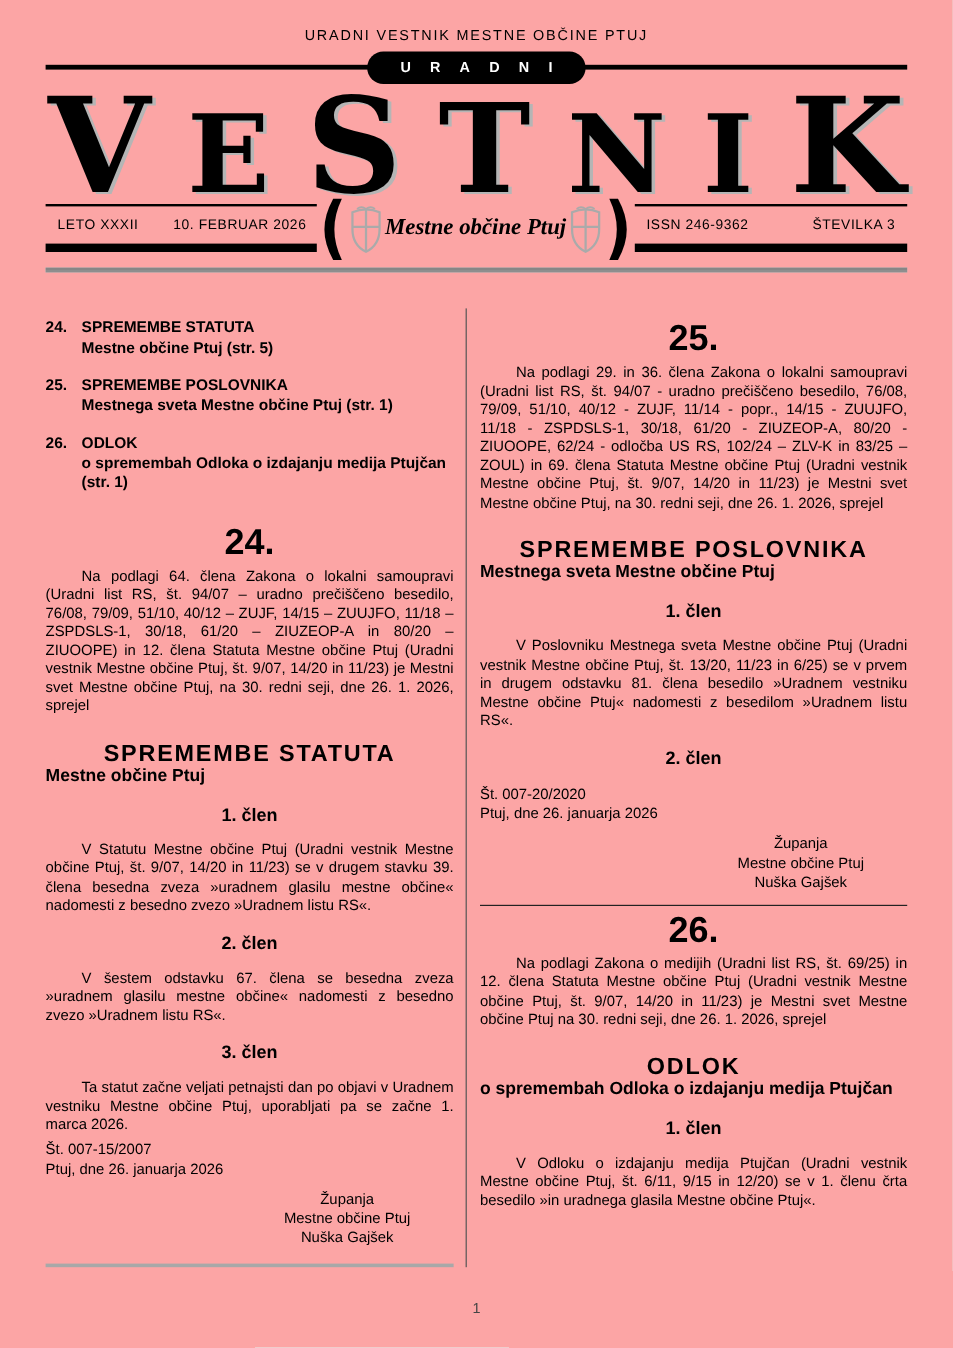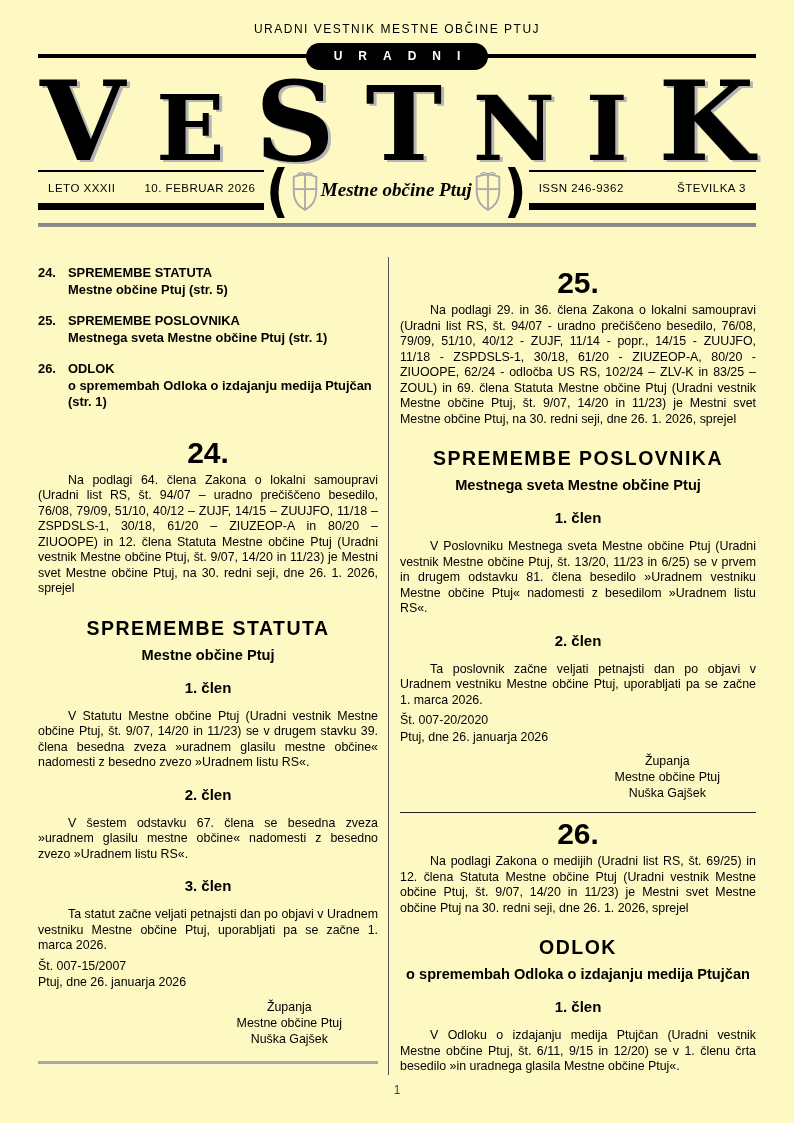--- a/index.html
+++ b/index.html
@@ -6,7 +6,7 @@
   html,body { background:#e8e8e8; }
   .sheet {
     width:794px; height:1123px; margin:0 auto; position:relative;
-    background:#fef9c3; color:#000;
+    background:#fca5a5; color:#000;
     font-family:"Liberation Sans", sans-serif; overflow:hidden;
   }
   .content { padding:0 38px; }

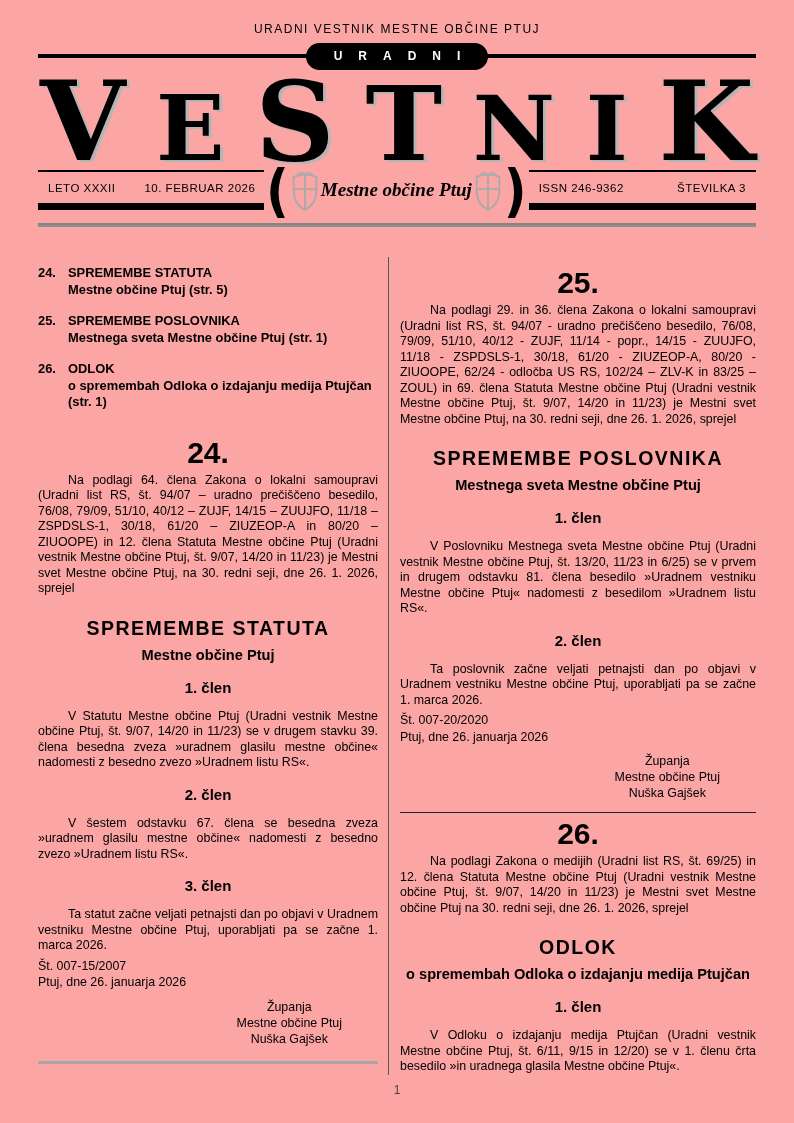--- a/index.html
+++ b/index.html
@@ -90,8 +90,8 @@
     letter-spacing:1.5px; line-height:21px; margin-top:21px;
   }
   .art-subtitle {
-    font-size:14.6px; font-weight:bold; text-align:center;
-    line-height:17px; margin-top:8px;
+    font-size:14.6px; font-weight:bold; 
+    line-height:17px; margin-top:0;
   }
   .clause-head {
     font-size:15px; font-weight:bold; text-align:center;

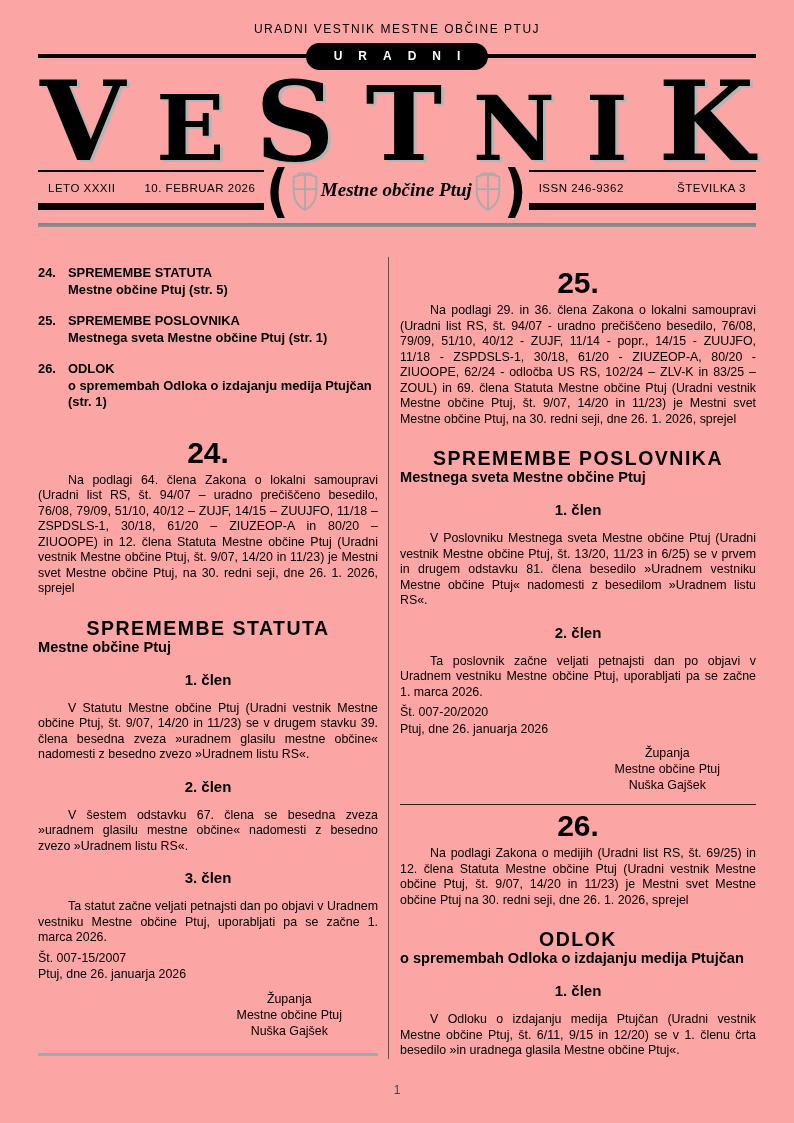--- a/index.html
+++ b/index.html
@@ -233,7 +233,6 @@
           <p class="para">V Poslovniku Mestnega sveta Mestne občine Ptuj (Uradni vestnik Mestne občine Ptuj, št. 13/20, 11/23 in 6/25) se v prvem in drugem odstavku 81. člena besedilo »Uradnem vestniku Mestne občine Ptuj« nadomesti z besedilom »Uradnem listu RS«.</p>
 
           <div class="clause-head">2. člen</div>
-          <p class="para">Ta poslovnik začne veljati petnajsti dan po objavi v Uradnem vestniku Mestne občine Ptuj, uporabljati pa se začne 1. marca 2026.</p>
 
           <div class="ref">
             <div>Št. 007-20/2020</div>

